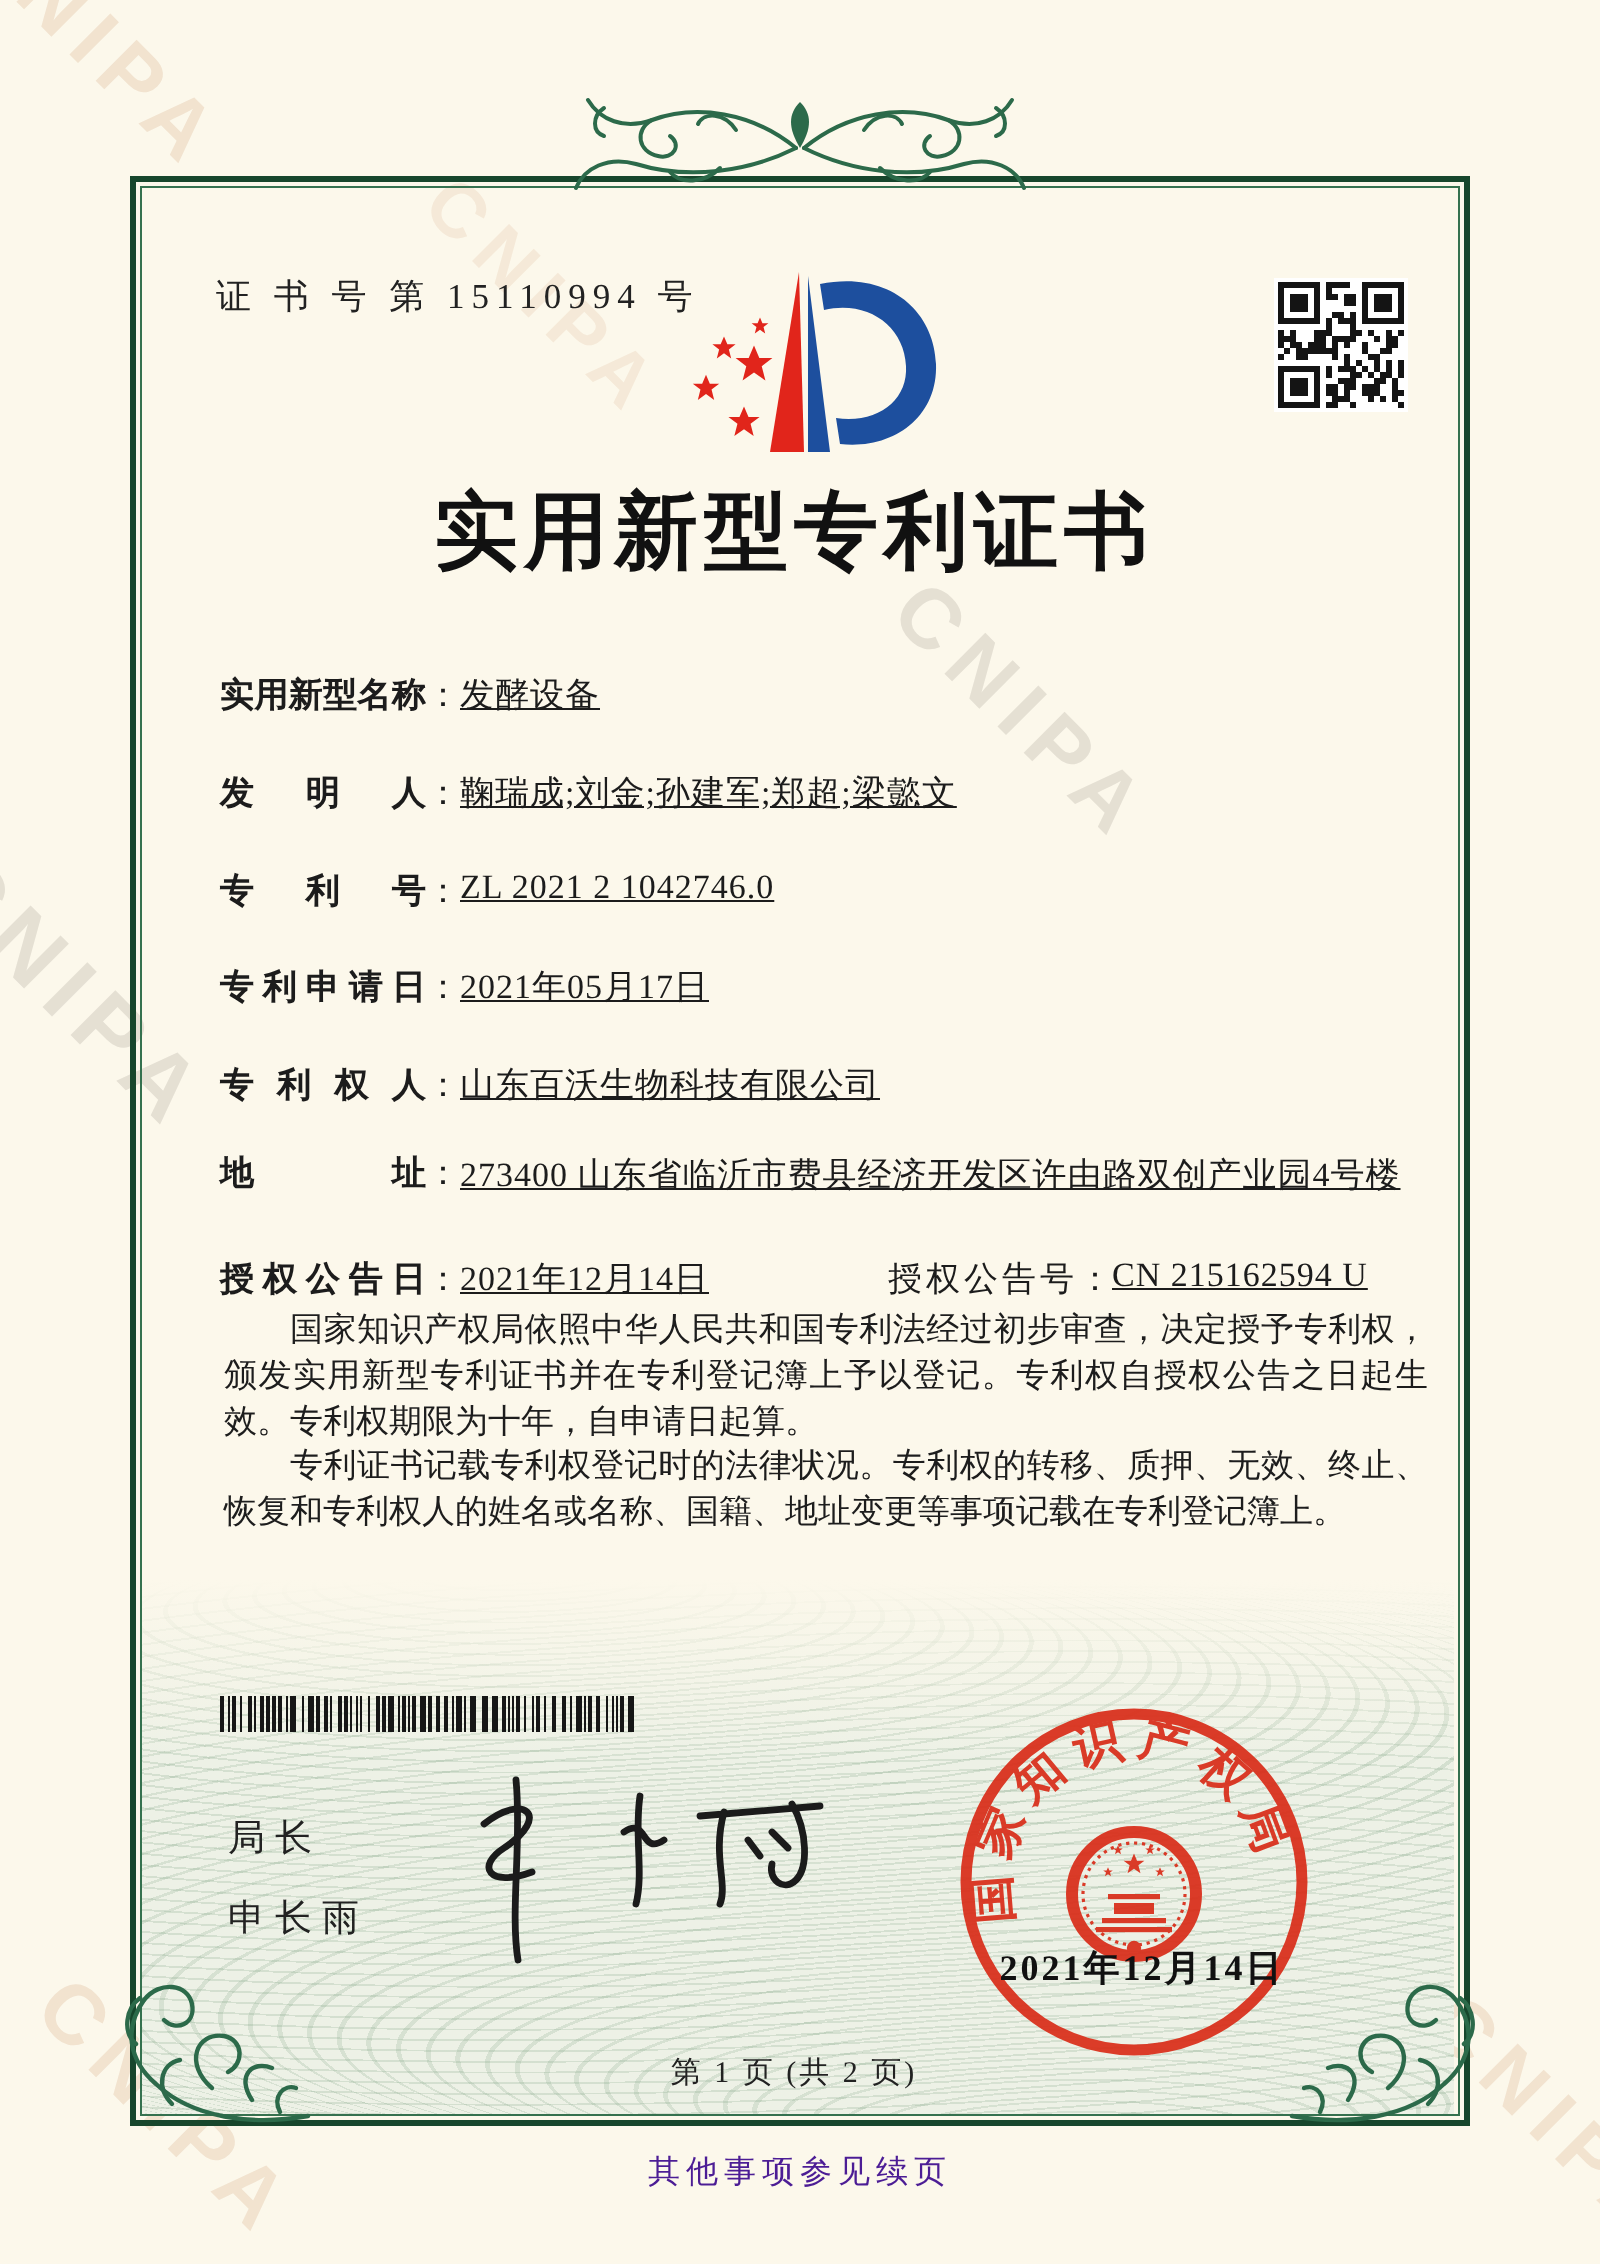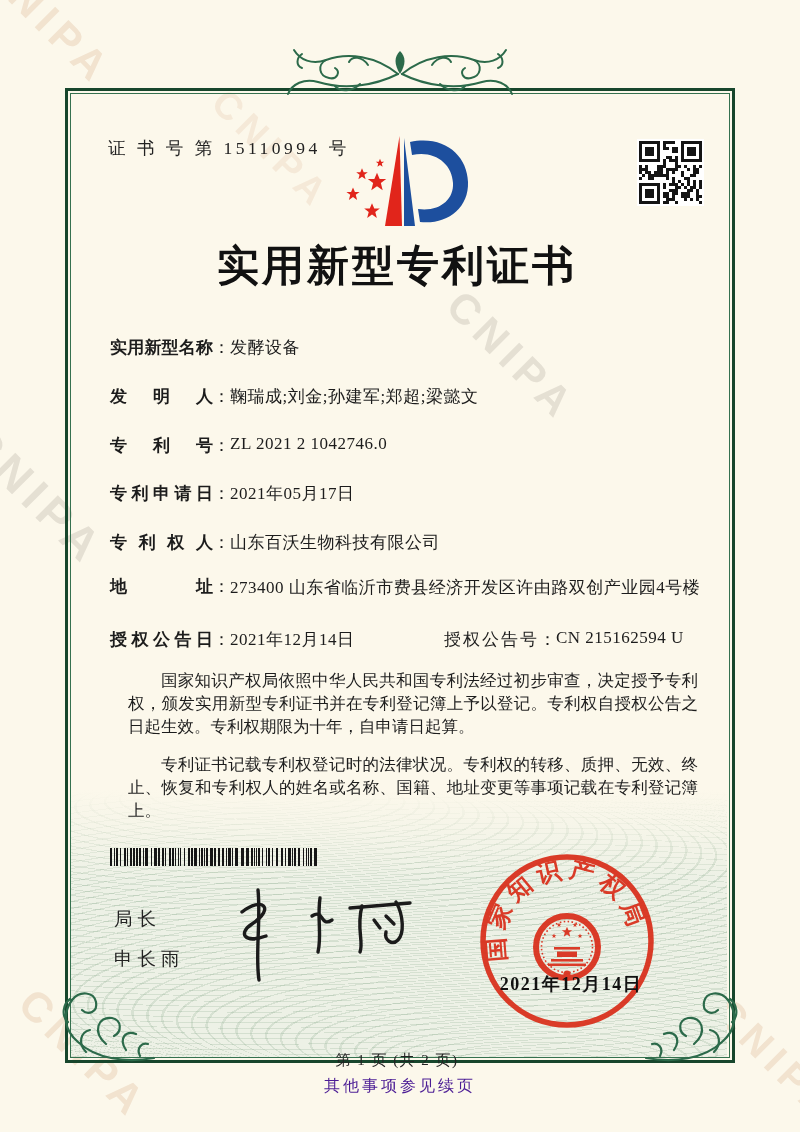--- a/index.html
+++ b/index.html
@@ -42,7 +42,7 @@
   .flabel{display:inline-block;width:103px;text-align:justify;text-align-last:justify;
           -moz-text-align-last:justify;vertical-align:top;font-weight:bold;}
   .colon{vertical-align:top;}
-  .fvalue{letter-spacing:0.5px;vertical-align:top;}
+  .fvalue{letter-spacing:0.5px;vertical-align:top;text-decoration:underline;}
   .fvalue.wrap{display:inline-block;white-space:normal;width:478px;line-height:25px;}
   .grant2{position:absolute;left:334px;top:0;}
   

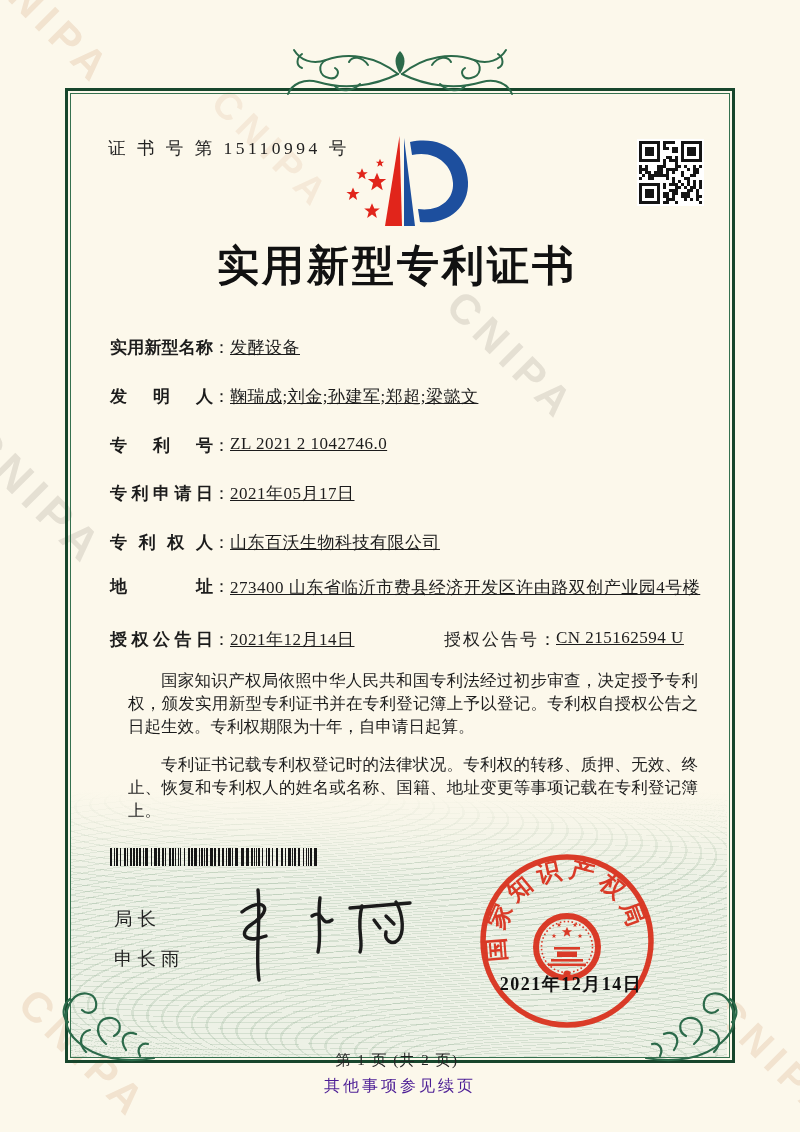--- a/index.html
+++ b/index.html
@@ -48,7 +48,7 @@
   
   .paras{position:absolute;left:112px;top:654px;width:602px;font-size:16.5px;
          line-height:22.8px;color:#1d1d1d;text-align:justify;}
-  .paras p{margin:16px;text-indent:2em;}
+  .paras p{margin:0;text-indent:2em;}
   
   .barcode{position:absolute;left:110px;top:848px;width:212px;height:18px;}
   .signer{position:absolute;left:114px;top:906px;font-size:18.5px;letter-spacing:5px;color:#222;}

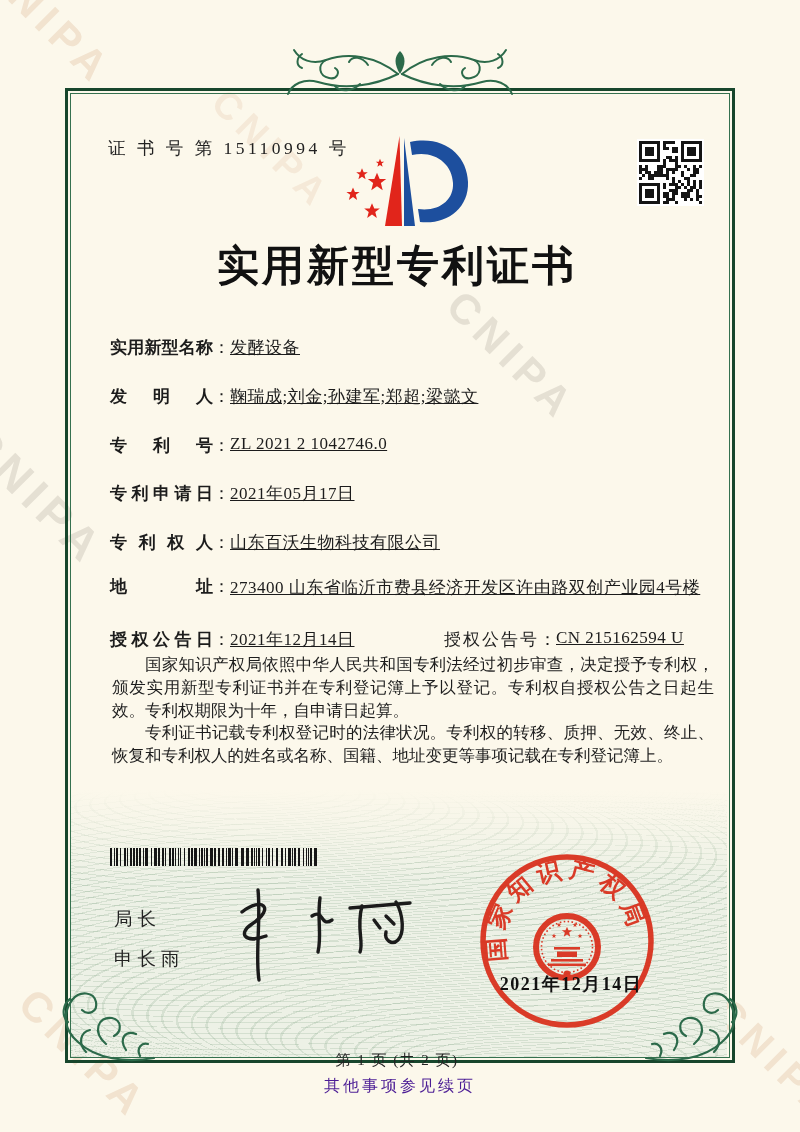--- a/index.html
+++ b/index.html
@@ -57,7 +57,7 @@
   .seal{position:absolute;left:478px;top:852px;width:178px;height:178px;}
   .seal-date{position:absolute;left:486px;top:972px;width:170px;text-align:center;
              font-size:18px;font-weight:600;letter-spacing:1.5px;color:#111;}
-  .page-info{position:absolute;left:65px;top:1051px;width:664px;text-align:center;
+  .page-info{position:absolute;left:65px;top:1027px;width:664px;text-align:center;
              font-size:15px;letter-spacing:1.5px;color:#222;}
   .footer-note{position:absolute;left:0;top:1076px;width:800px;text-align:center;
                font-size:16px;letter-spacing:3px;color:#4c1d95;}

